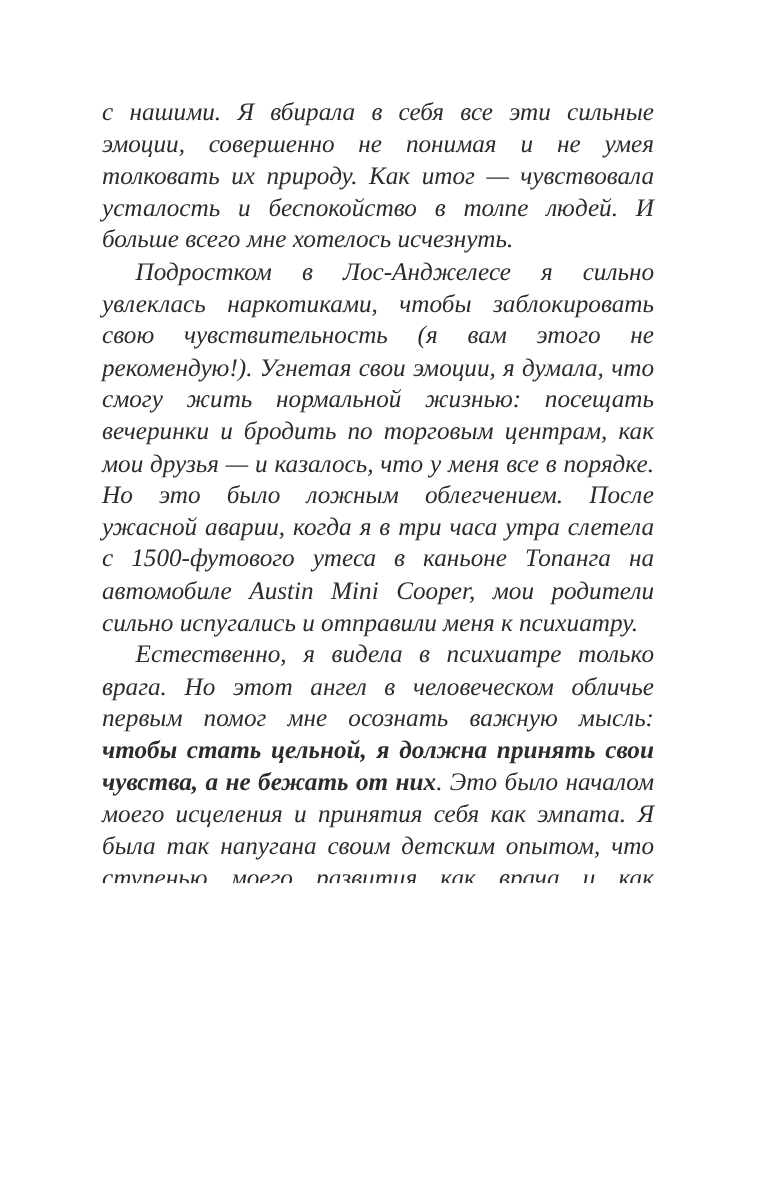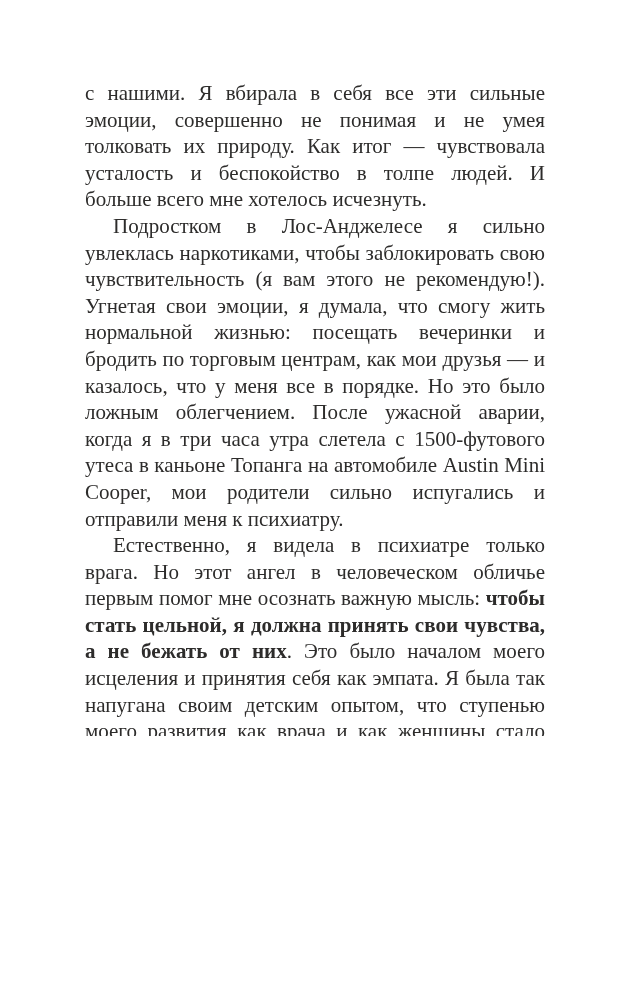--- a/index.html
+++ b/index.html
@@ -14,6 +14,7 @@
     background: #ffffff;
     overflow: hidden;
     font-family: "Liberation Serif", serif;
+    font-style: italic;
   }
   .text-block {
     position: absolute;

